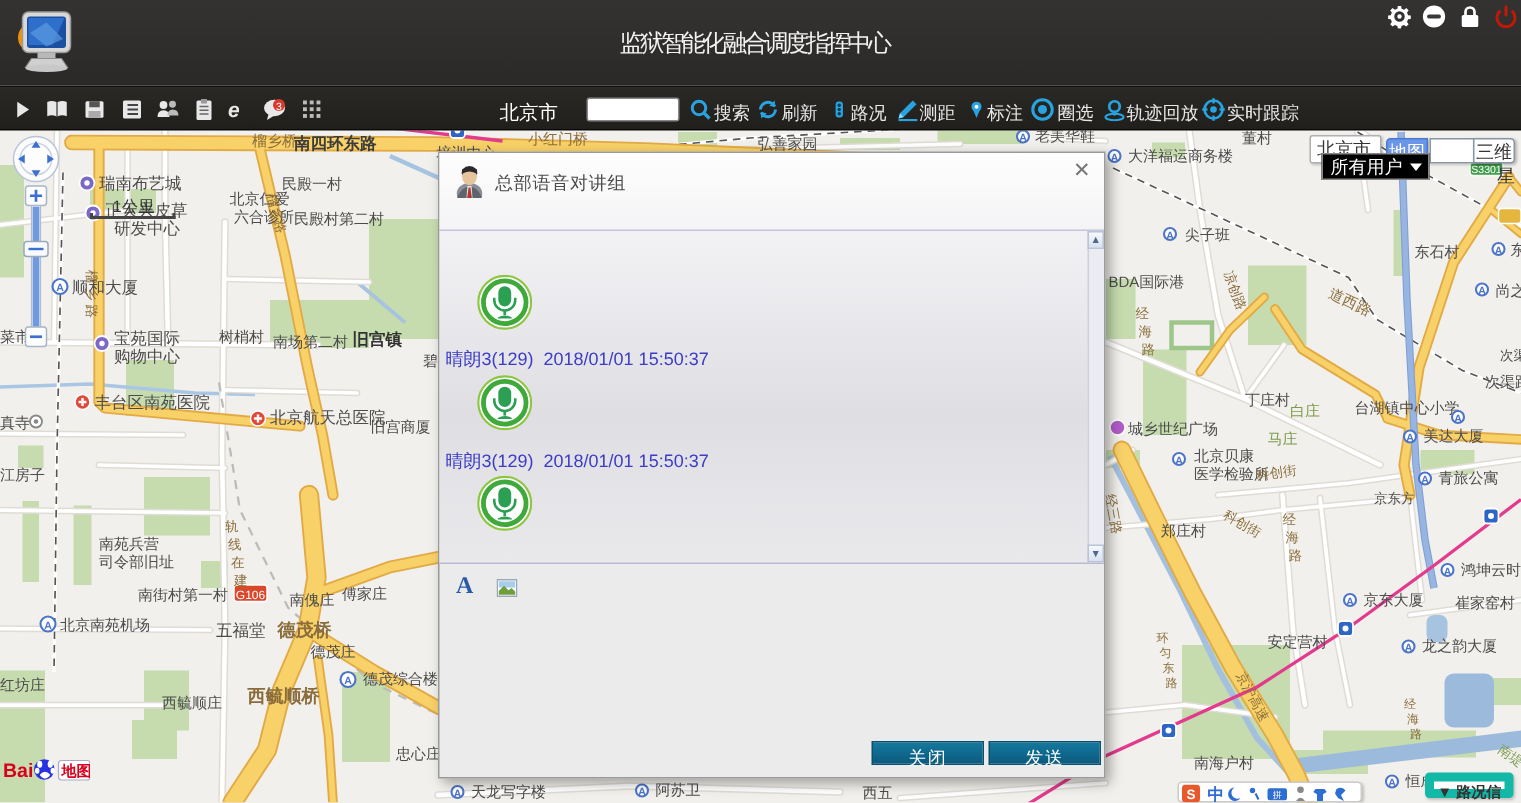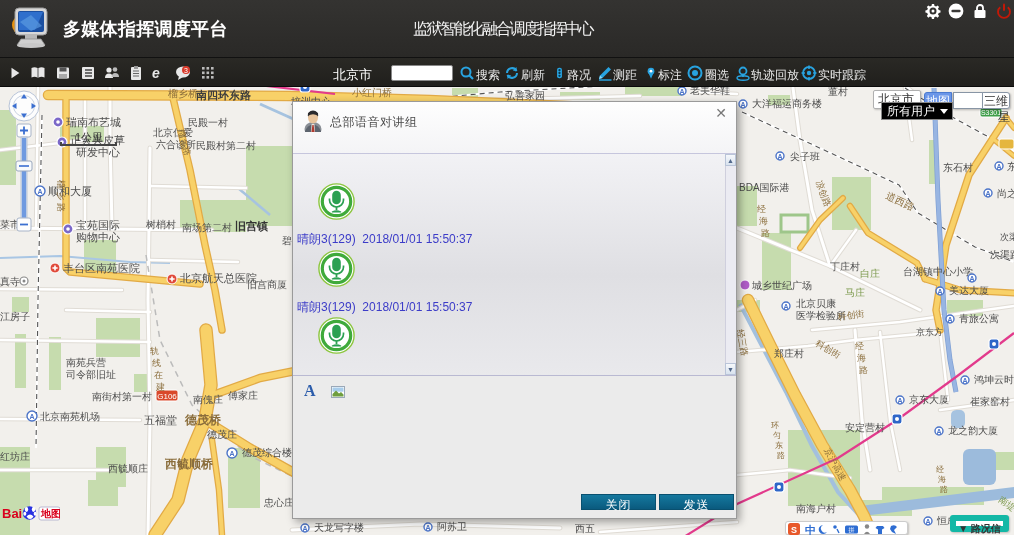--- a/index.html
+++ b/index.html
@@ -371,7 +371,6 @@
 <path d="M10 33 L30 33 L34 39 L6 39 Z" fill="#d0d0d0" stroke="#909090" stroke-width="0.8"></path>
 <ellipse cx="20" cy="39.5" rx="14" ry="2.5" fill="#c8c8c8"></ellipse>
       </svg>
-  <div class="t1">多媒体指挥调度平台</div>
   <div class="t2">监狱智能化融合调度指挥中心</div>
   <svg class="winico" style="left:925px" viewBox="0 0 16 16">
         <path fill="#fff" d="M8 4.5a3.5 3.5 0 1 0 0 7 3.5 3.5 0 0 0 0-7zm0 2a1.5 1.5 0 1 1 0 3 1.5 1.5 0 0 1 0-3zM6.9 1h2.2l.3 1.8 1.7.7L12.6 2.4 14.1 4l-1.1 1.4.7 1.7L15.5 7.4v2.2l-1.8.3-.7 1.7 1.1 1.5-1.6 1.6-1.5-1.1-1.7.7-.3 1.8H6.9l-.3-1.8-1.7-.7-1.5 1.1-1.6-1.6 1.1-1.5-.7-1.7-1.8-.3V7.4l1.8-.3.7-1.7L1.8 4 3.4 2.4l1.5 1.1 1.7-.7z"></path>

